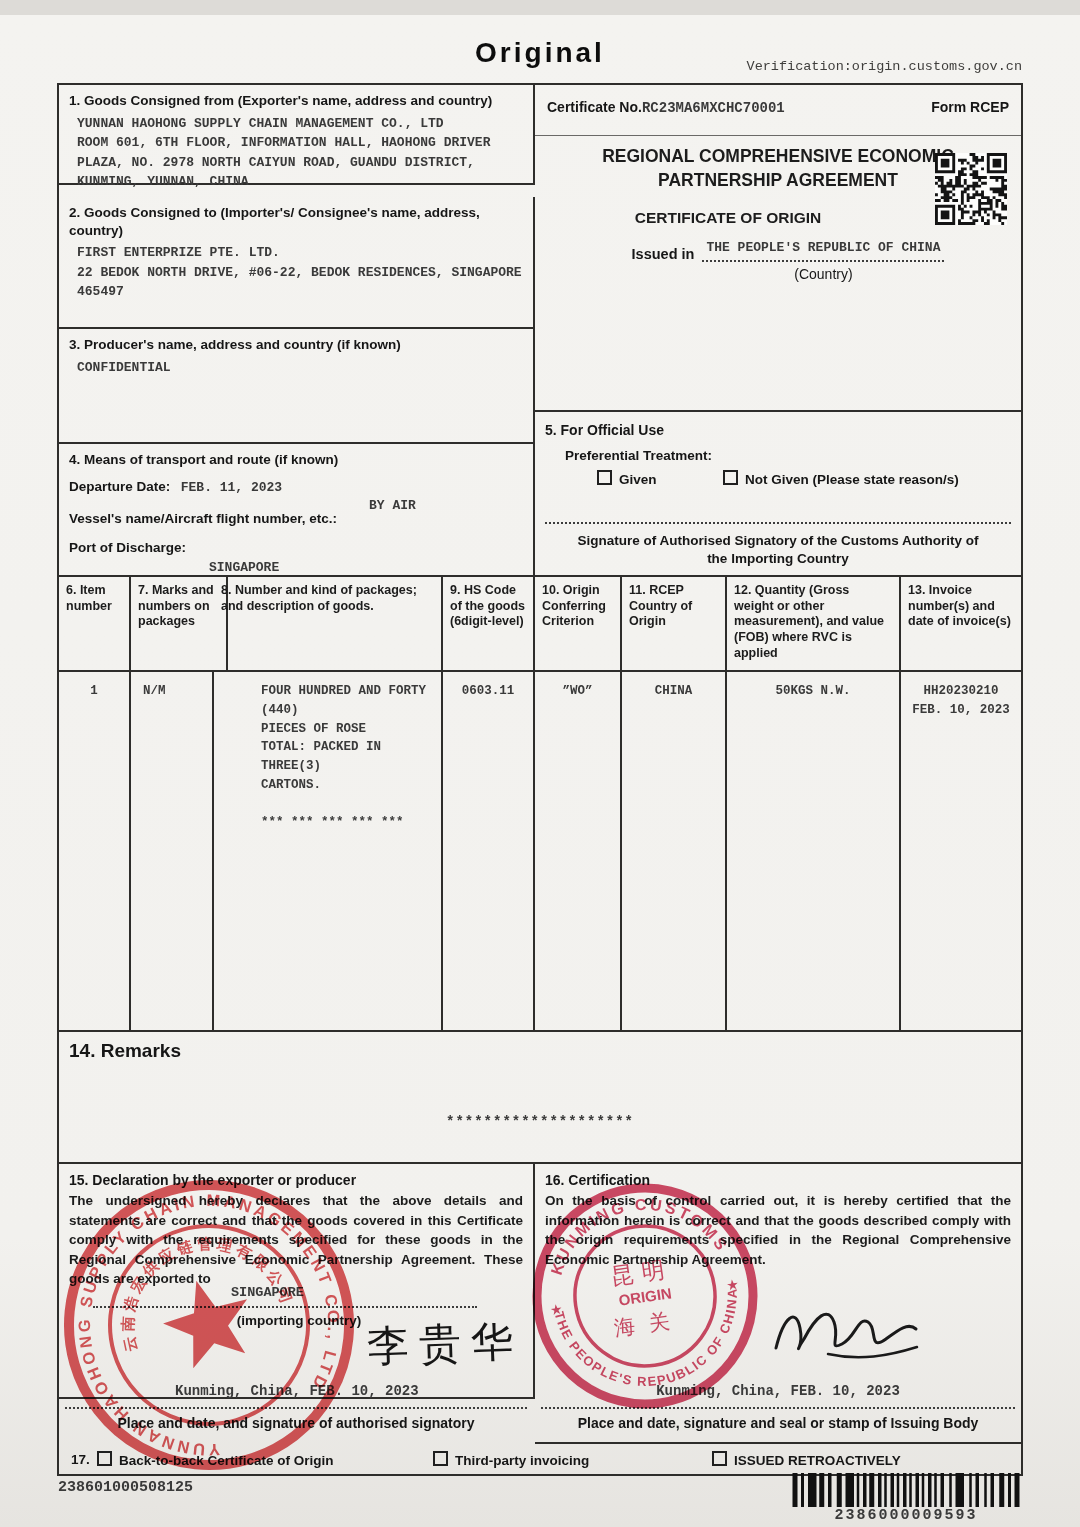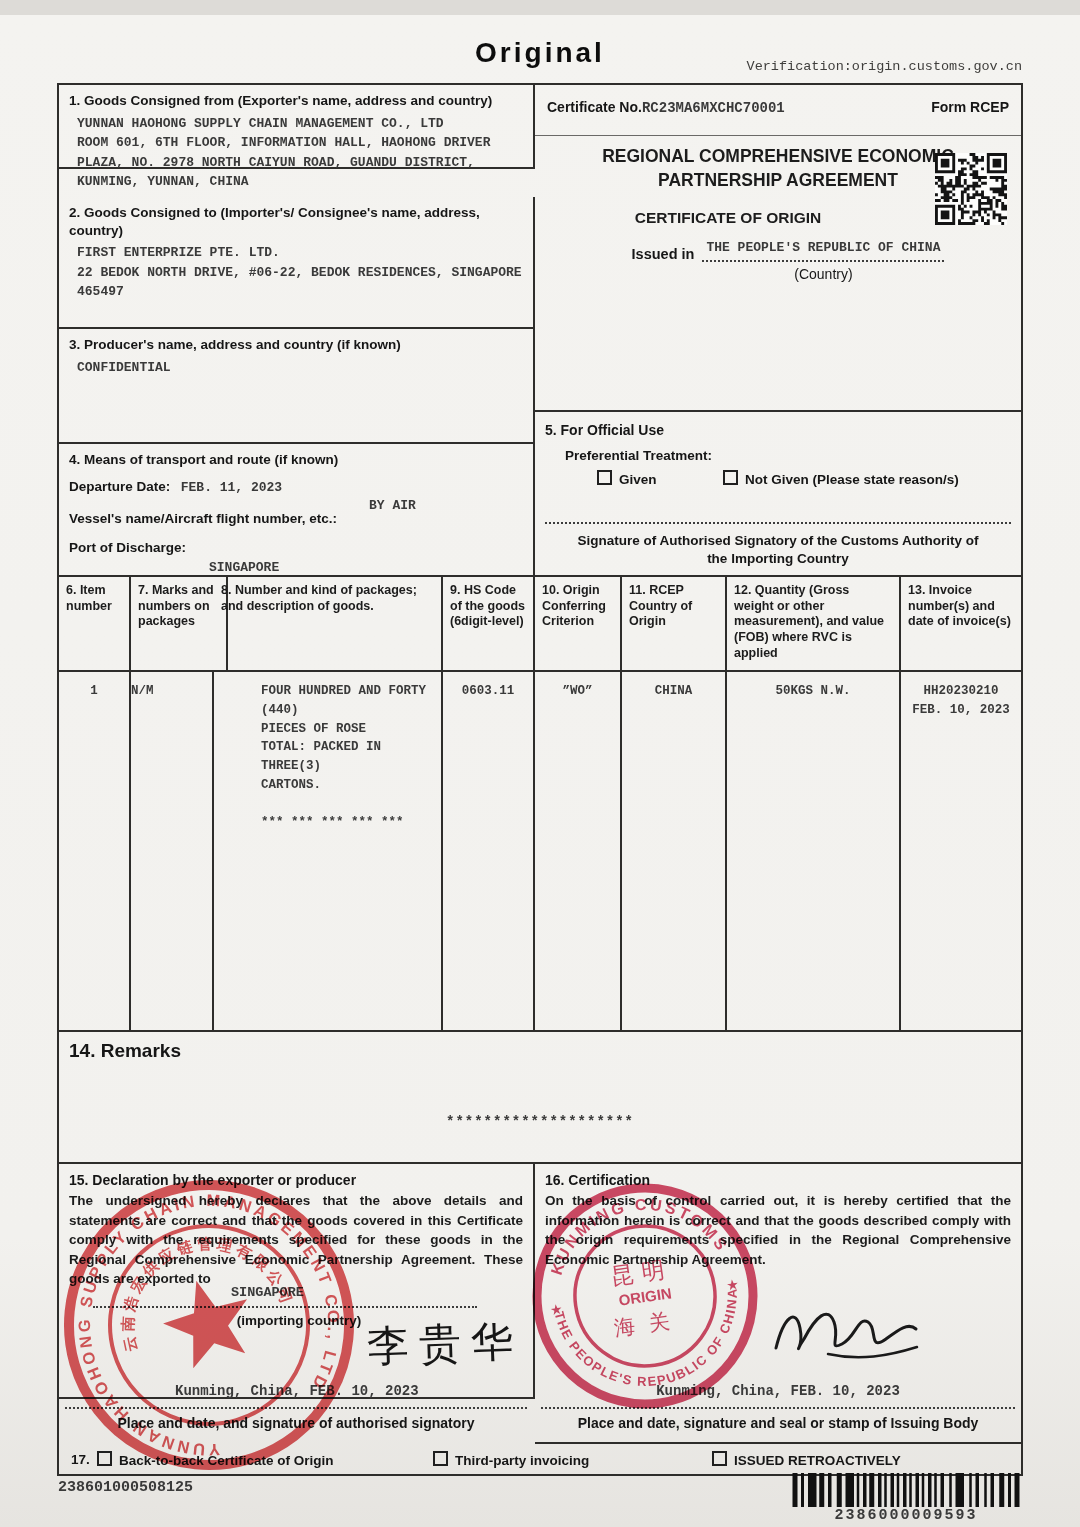--- a/index.html
+++ b/index.html
@@ -37,7 +37,7 @@
 
   <div class="form">
 
-    <div class="cell bR bB" style="left:0;top:0;width:476px;height:84px;">
+    <div class="cell bR bB" style="left:0;top:0;width:476px;height:100px;">
       <div class="lbl">1. Goods Consigned from (Exporter's name, address and country)</div>
       <div class="val mono pre" style="margin:4px 0 0 8px;">YUNNAN HAOHONG SUPPLY CHAIN MANAGEMENT CO., LTD
 ROOM 601, 6TH FLOOR, INFORMATION HALL, HAOHONG DRIVER

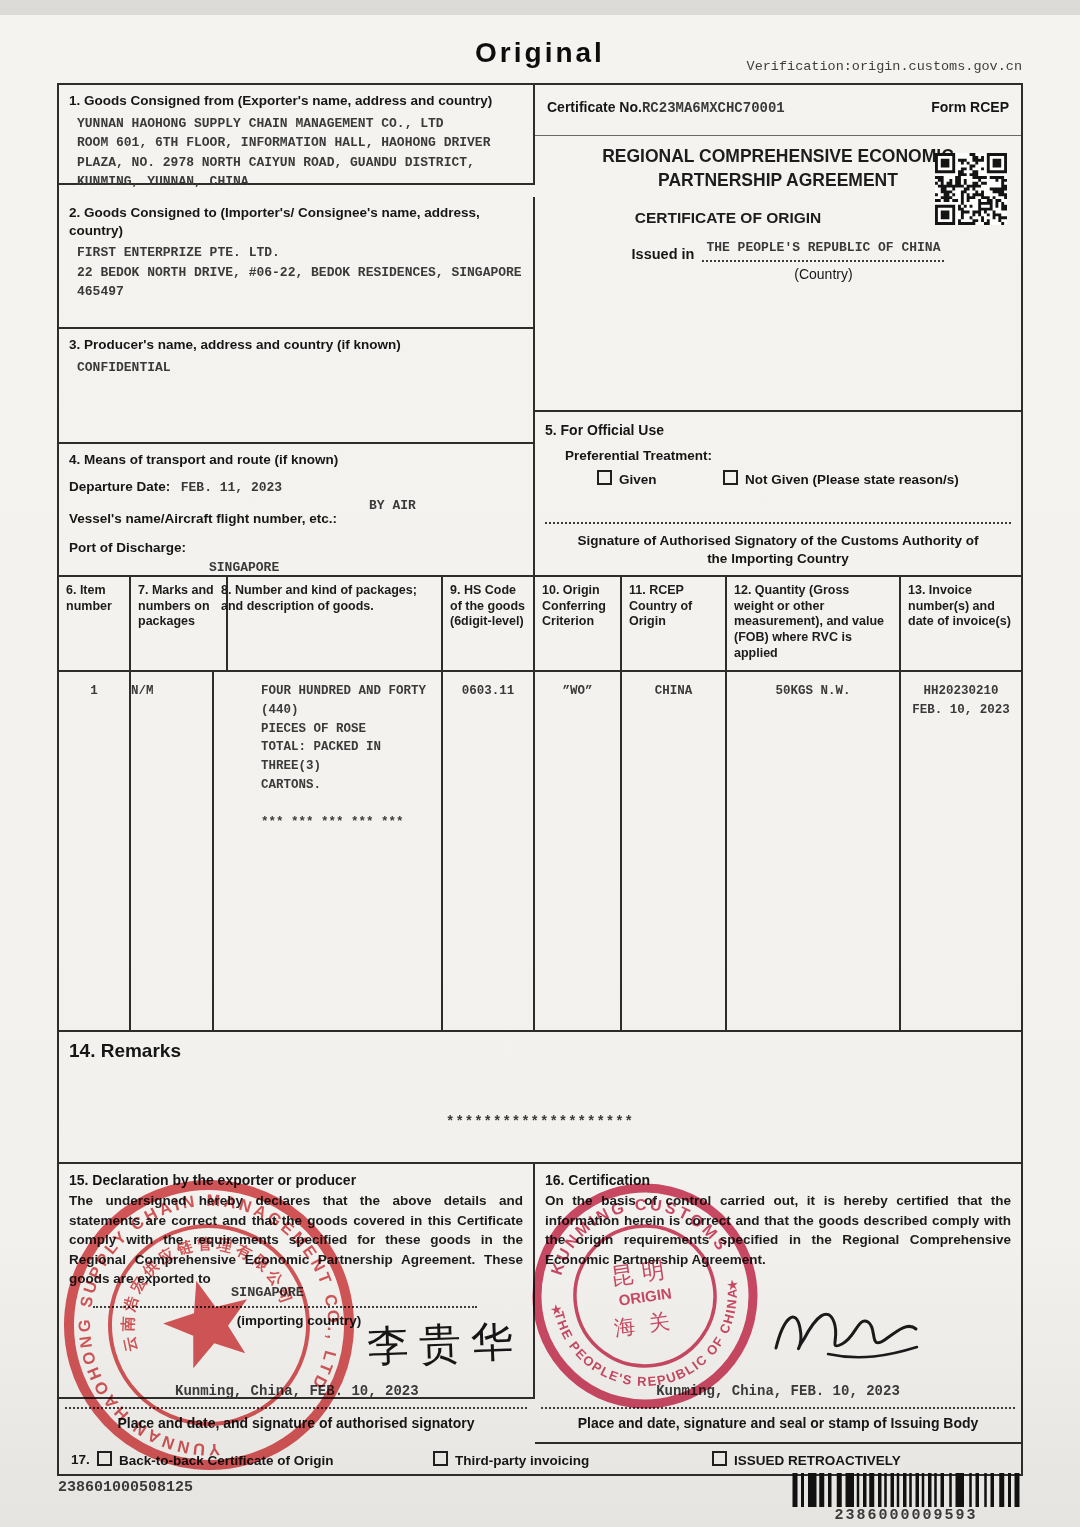--- a/index.html
+++ b/index.html
@@ -120,7 +120,7 @@
     <div class="cell th bB" style="left:842px;top:492px;width:120px;height:95px;">13. Invoice number(s) and date of invoice(s)</div>
 
     <div class="cell td bR bB val mono center" style="left:0;top:587px;width:72px;height:360px;">1</div>
-    <div class="cell td bR bB val mono" style="left:72px;top:587px;width:83px;height:360px;padding-left:0;">N/M</div>
+    <div class="cell td bR bB val mono" style="left:72px;top:587px;width:83px;height:360px;padding-left:12px;">N/M</div>
     <div class="cell td bR bB val mono pre" style="left:155px;top:587px;width:229px;height:360px;padding-left:47px;">FOUR HUNDRED AND FORTY (440)
 PIECES OF ROSE
 TOTAL: PACKED IN THREE(3)

